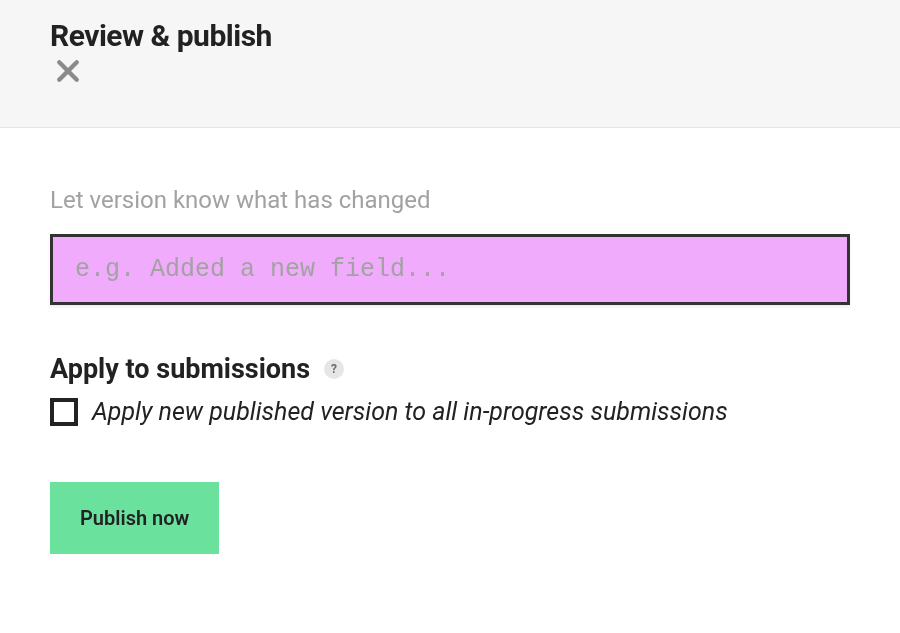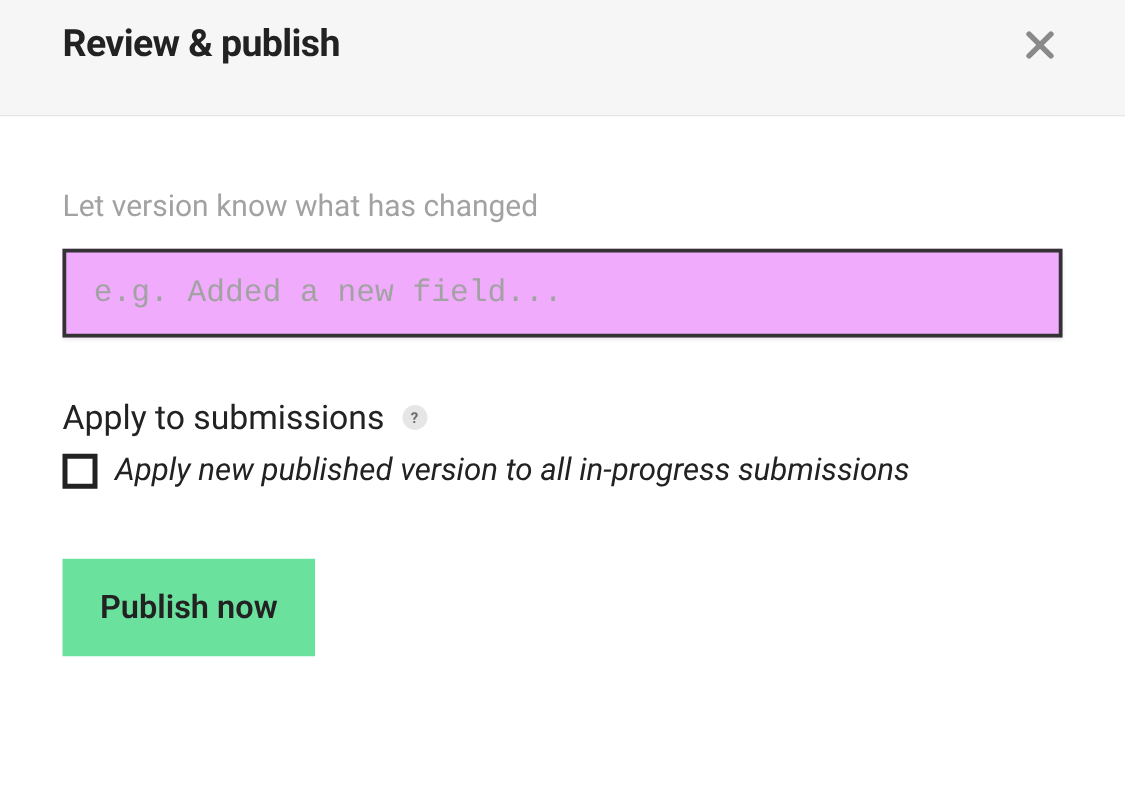--- a/index.html
+++ b/index.html
@@ -21,6 +21,7 @@
       display: flex;
       justify-content: space-between;
       align-items: flex-start;
+      flex-direction: column;
     }
     .modal-title {
       font-size: 30px;

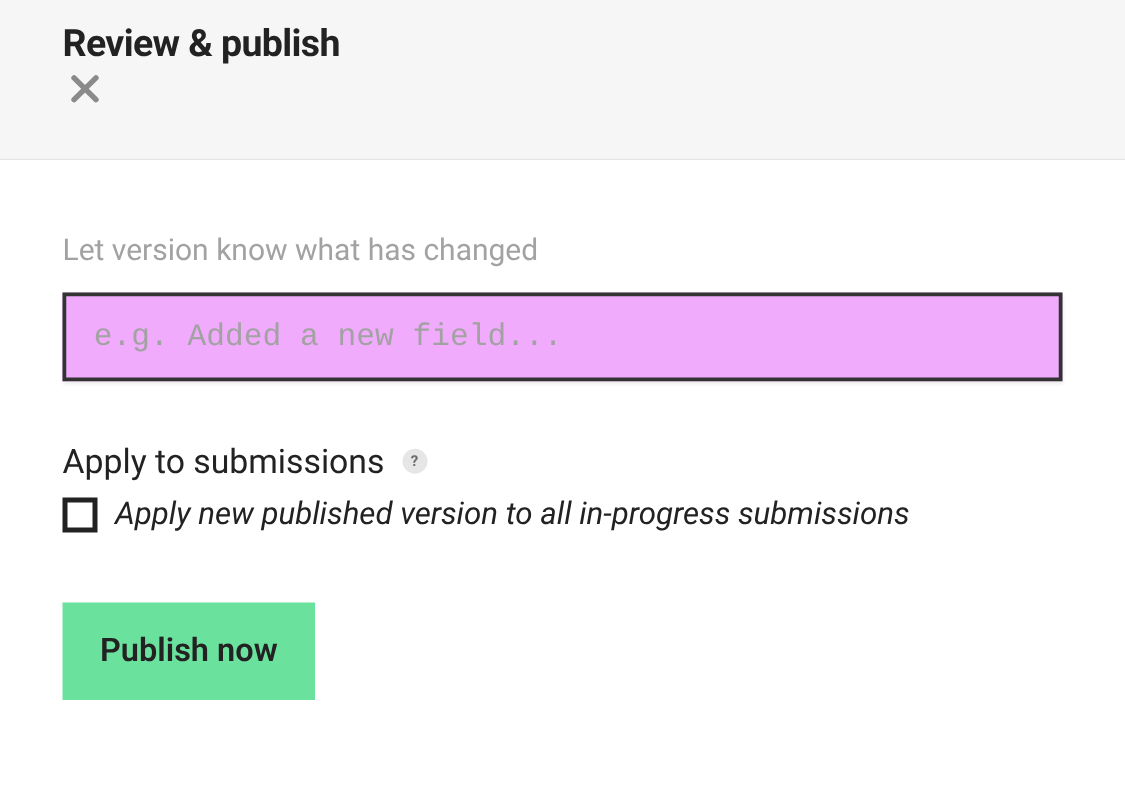--- a/index.html
+++ b/index.html
@@ -82,7 +82,7 @@
     }
     .apply-title {
       font-size: 27px;
-      font-weight: 400;
+      font-weight: 700;
       color: #222;
     }
     .help-icon {

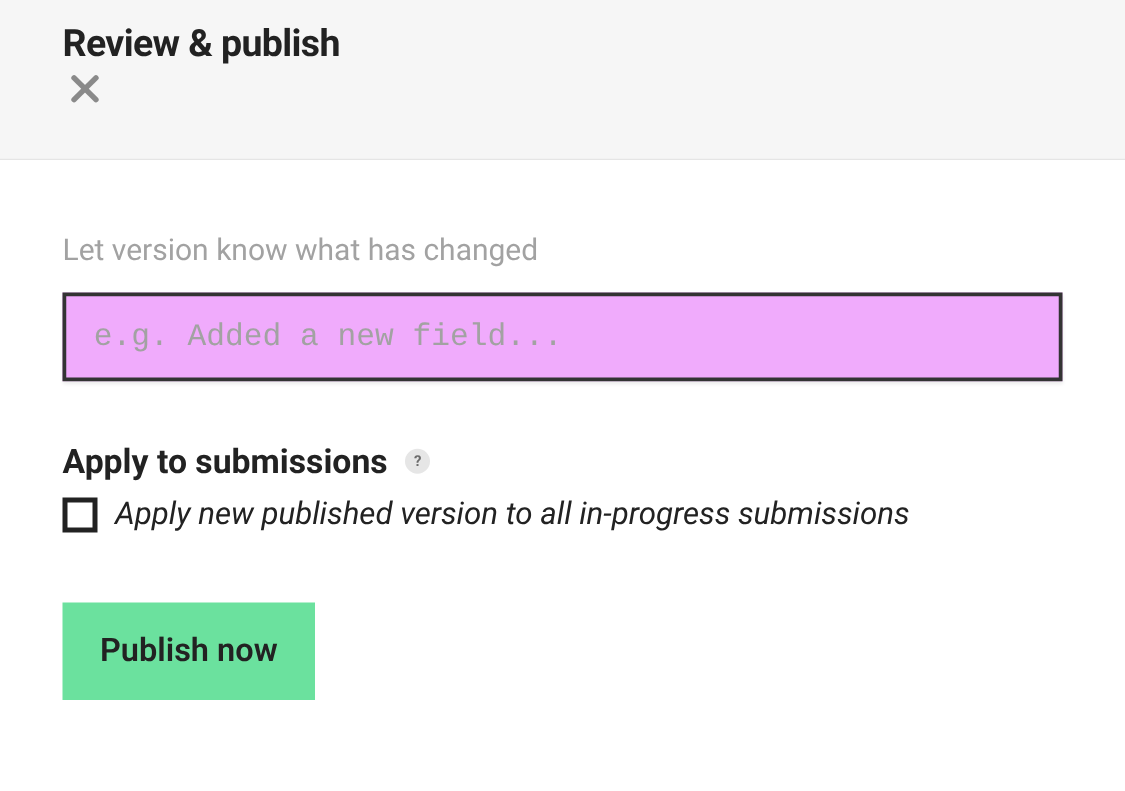--- a/index.html
+++ b/index.html
@@ -122,7 +122,7 @@
       background: #6be19e;
       border: none;
       padding: 24px 30px;
-      font-size: 26px;
+      font-size: 20px;
       font-weight: 600;
       color: #222;
       cursor: pointer;

